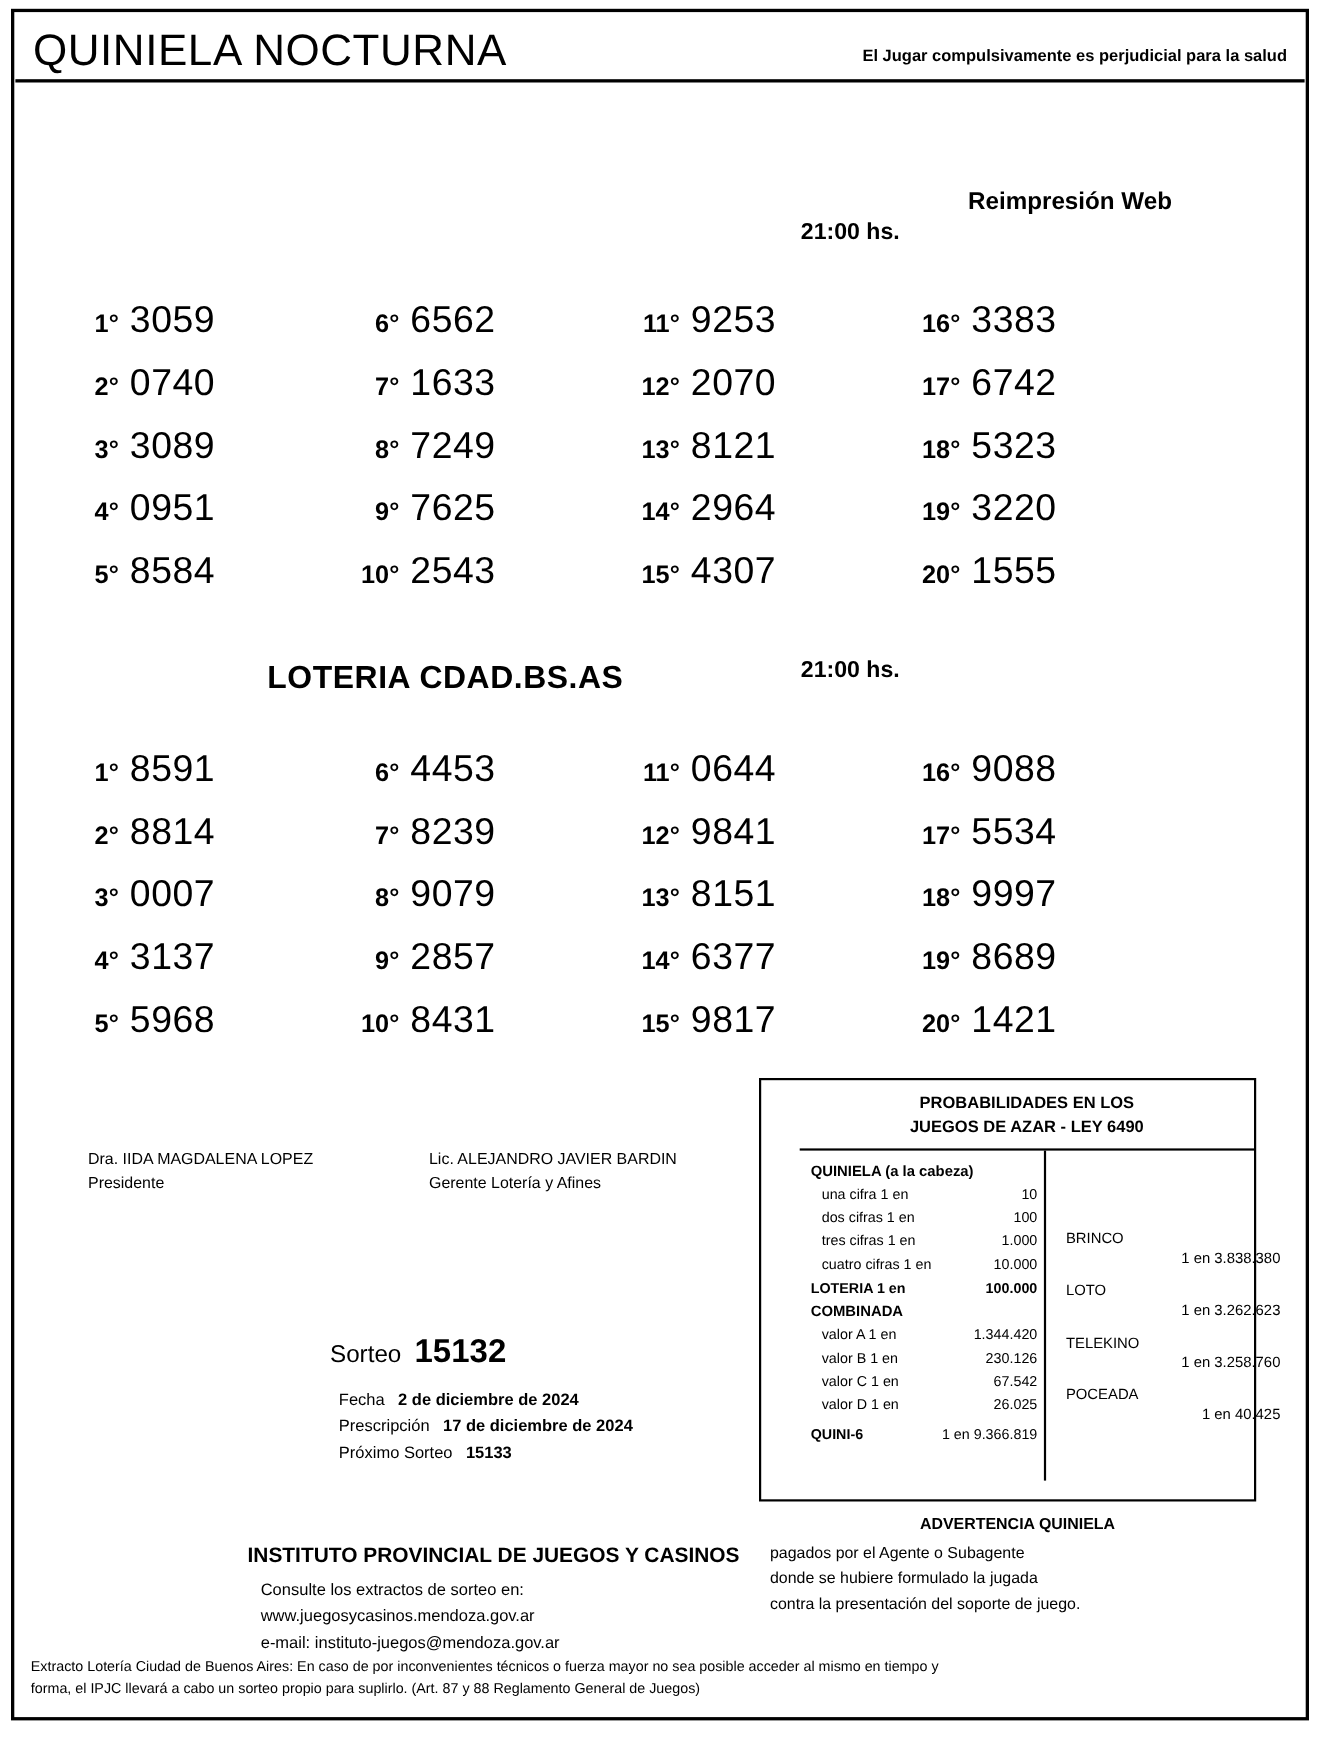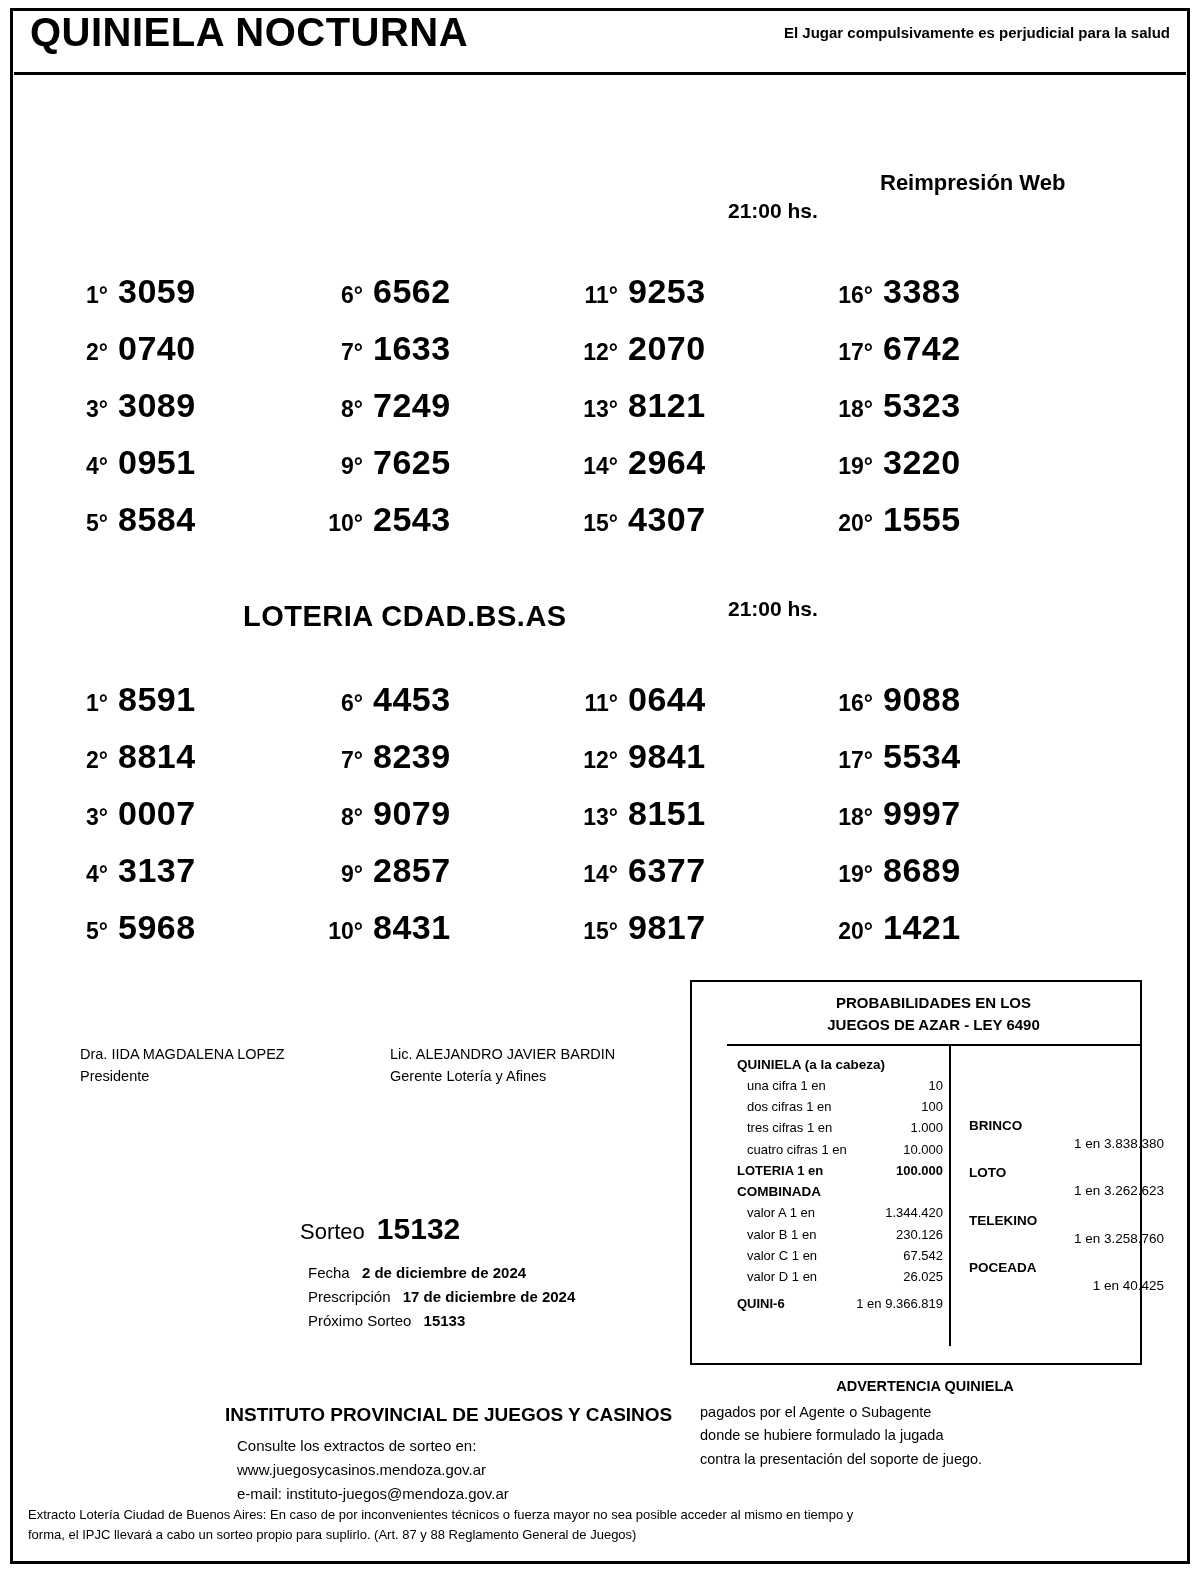--- a/index.html
+++ b/index.html
@@ -33,9 +33,9 @@
   .hdr-title {
     position: absolute;
     left: 30px;
-    top: 10px;
+    top: 24px;
     font-size: 40px;
-    font-weight: bold;
+    font-weight: normal;
     letter-spacing: 0.5px;
     text-align: right;
   }

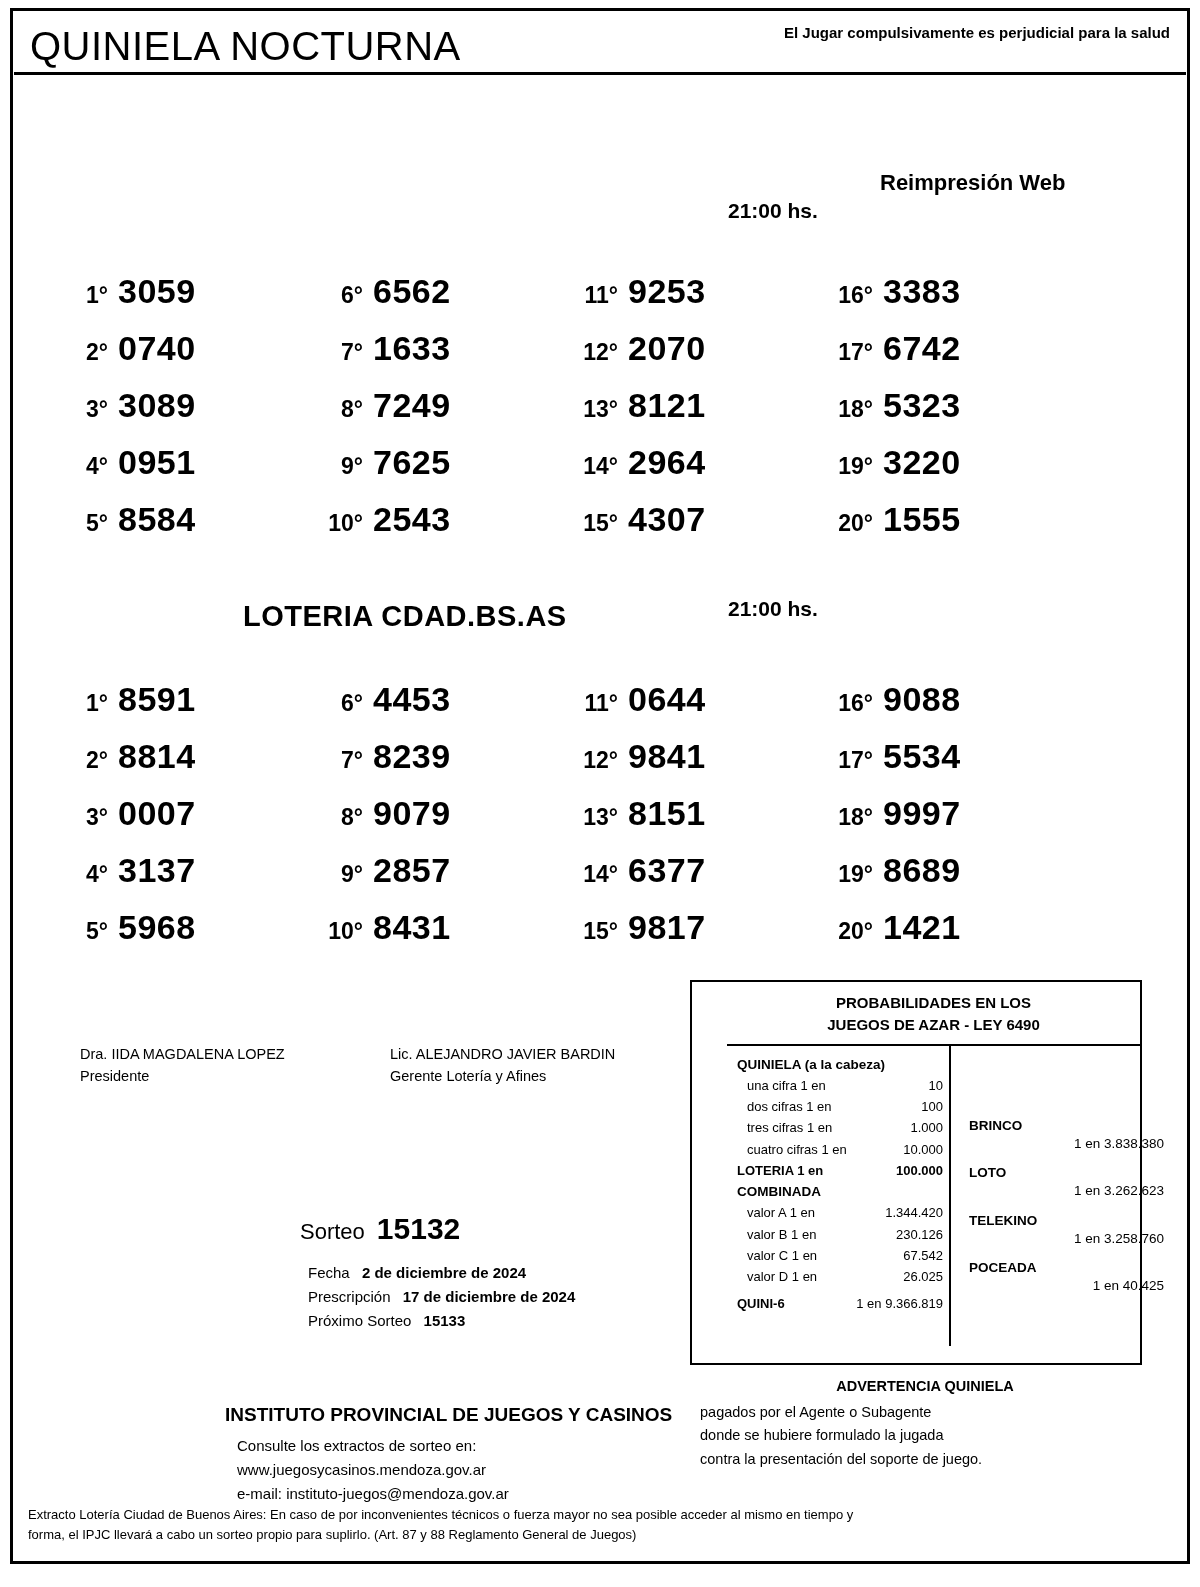--- a/index.html
+++ b/index.html
@@ -42,7 +42,7 @@
   .hdr-warn {
     position: absolute;
     right: 30px;
-    top: 24px;
+    top: 42px;
     font-size: 15px;
     font-weight: bold;
     text-align: right;

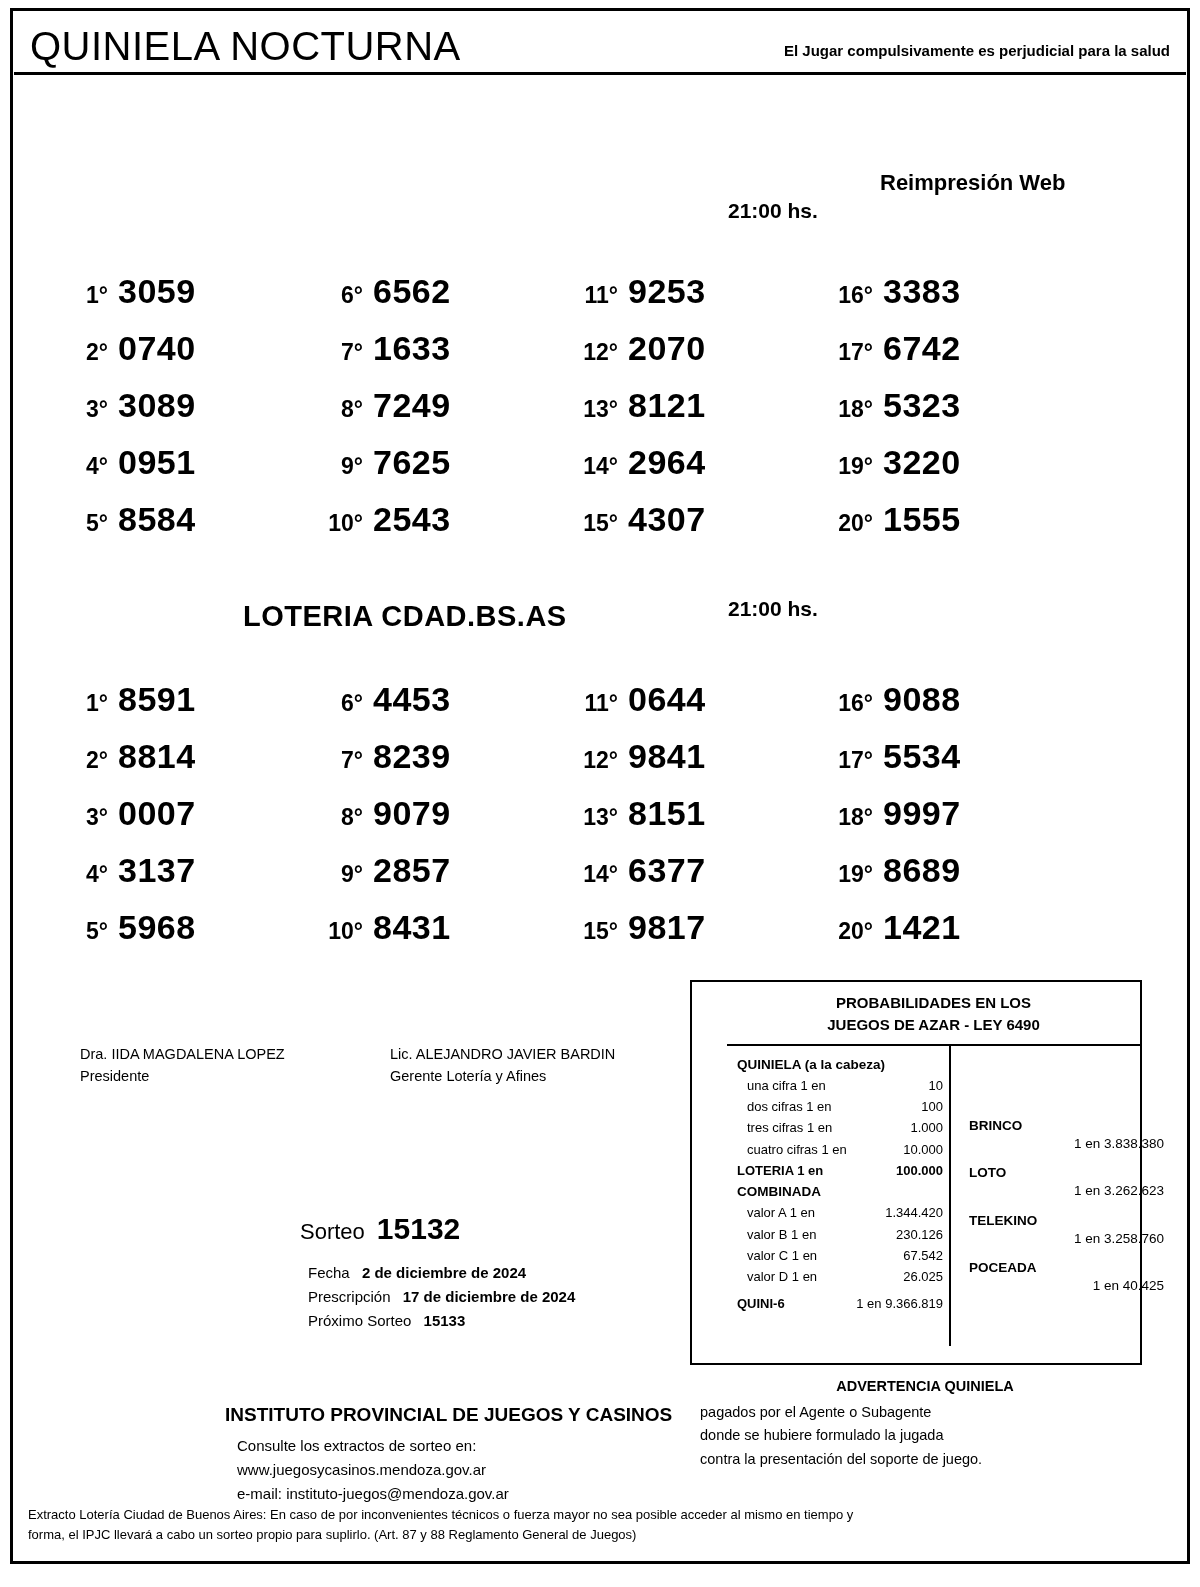--- a/index.html
+++ b/index.html
@@ -102,7 +102,7 @@
   }
   .num {
     font-size: 34px;
-    font-weight: bold;
+    font-weight: normal;
     letter-spacing: 0.5px;
   }
 

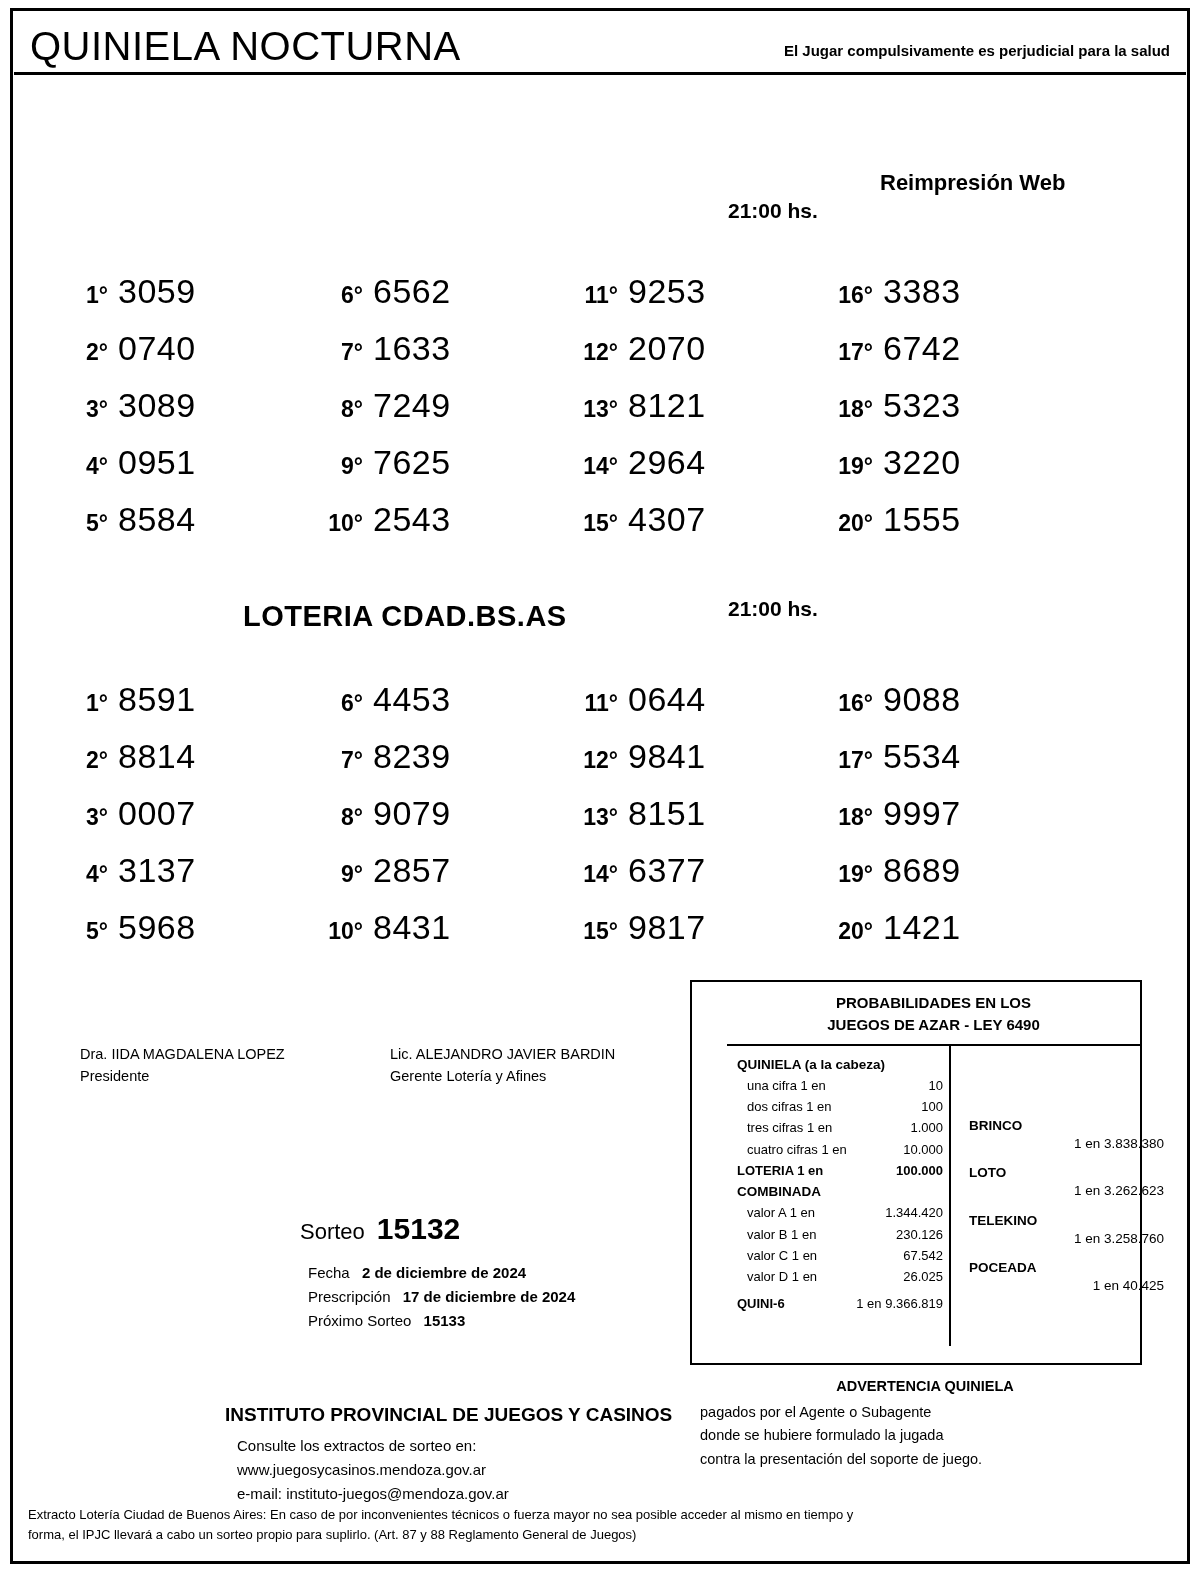--- a/index.html
+++ b/index.html
@@ -199,7 +199,7 @@
     margin-bottom: 9px;
   }
   .pr-item .nmb {
-    font-weight: bold;
+    font-weight: normal;
     display: block;
   }
   .pr-item .val {

